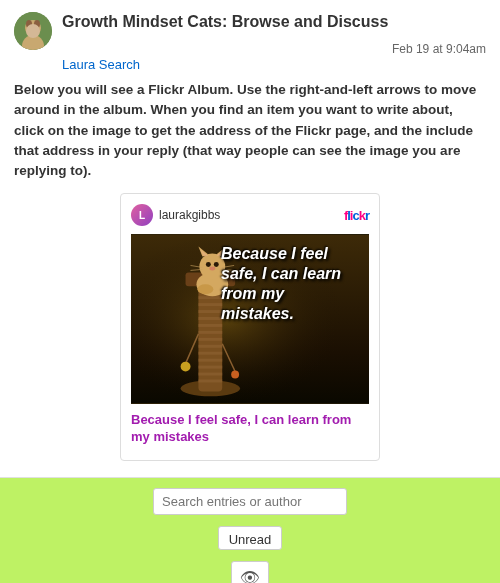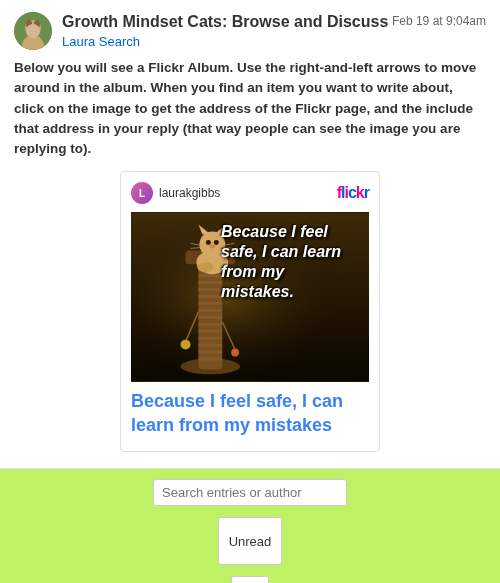--- a/index.html
+++ b/index.html
@@ -51,6 +51,7 @@
       margin-left: auto;
       white-space: nowrap;
       padding-top: 2px;
+      margin-top: 28px;
     }
     .header-top {
       display: flex;

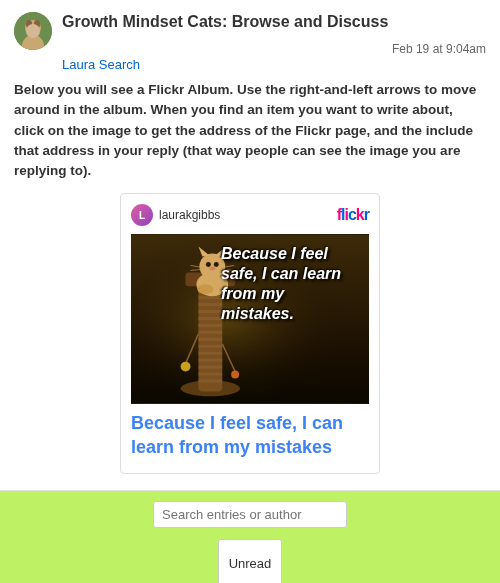--- a/index.html
+++ b/index.html
@@ -108,7 +108,7 @@
       font-weight: bold;
     }
     .flickr-logo {
-      font-size: 16px;
+      font-size: 13px;
       font-weight: bold;
       color: #aaa;
       letter-spacing: -1px;

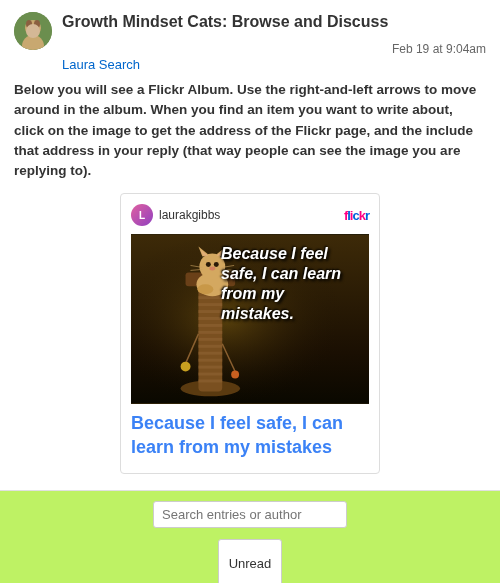--- a/index.html
+++ b/index.html
@@ -160,9 +160,9 @@
     }
 
     .flickr-caption {
-      font-size: 18px;
+      font-size: 13px;
       font-weight: bold;
-      color: #3b82f6;
+      color: #a21caf;
       margin-bottom: 4px;
       line-height: 1.3;
     }

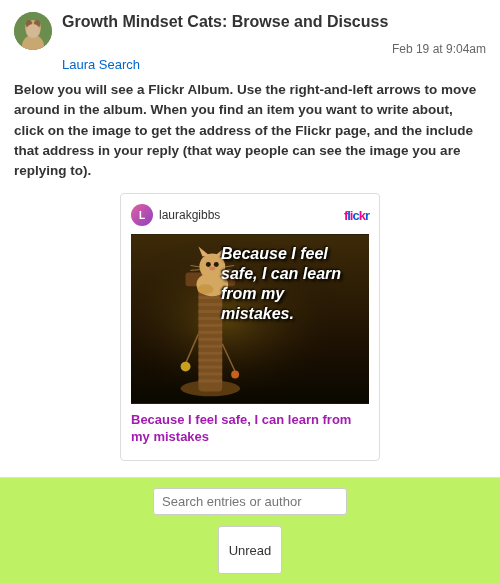--- a/index.html
+++ b/index.html
@@ -209,7 +209,7 @@
       color: #333;
       cursor: pointer;
       white-space: nowrap;
-      height: 48px;
+      height: 24px;
     }
 
     .btn-icon {

